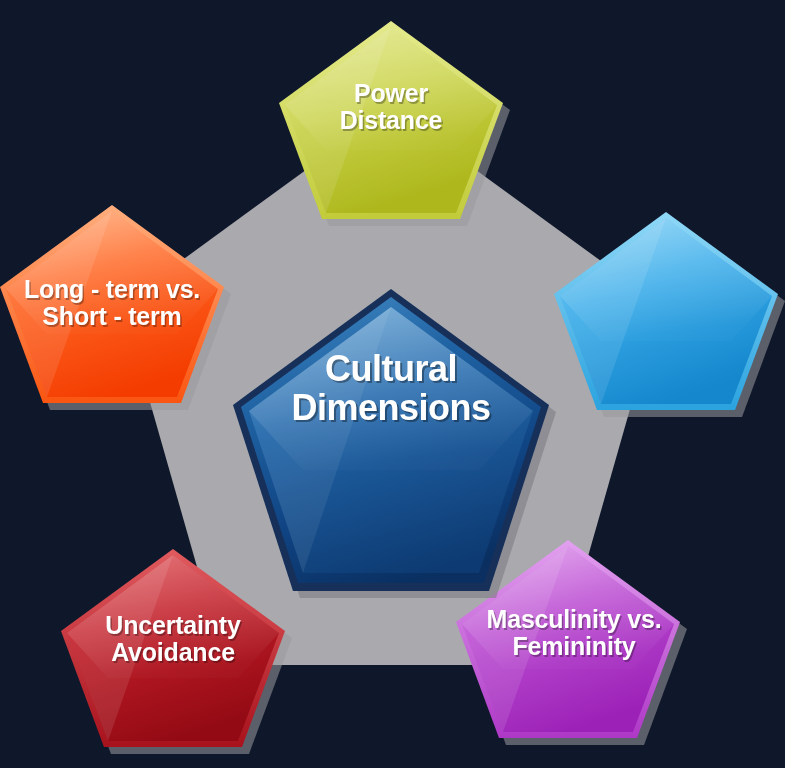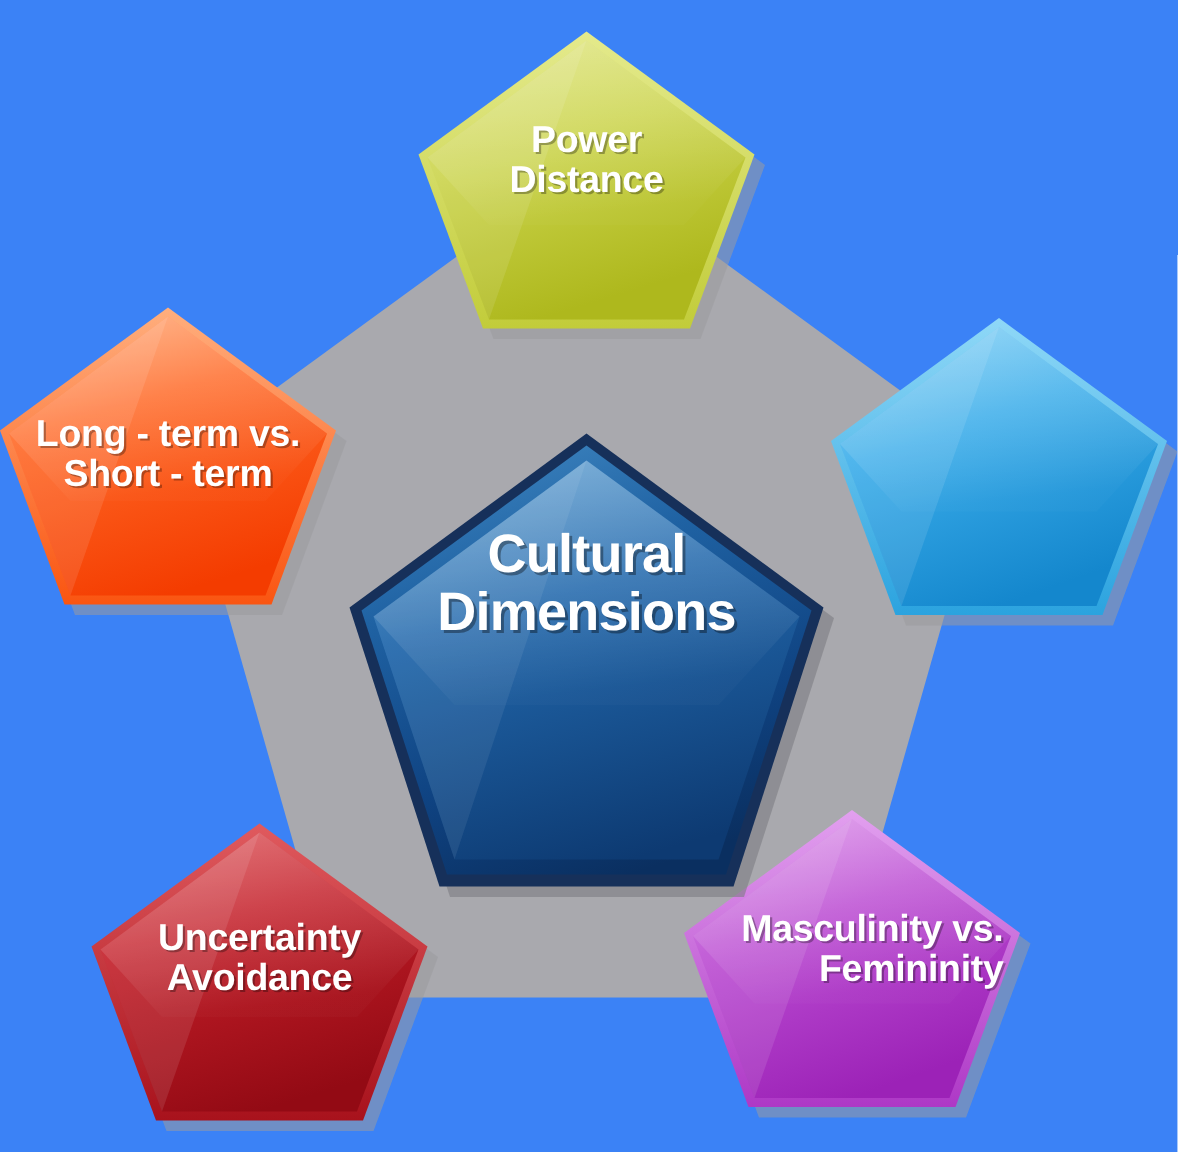--- a/index.html
+++ b/index.html
@@ -17,7 +17,7 @@
     position: relative;
     width: 785px;
     height: 768px;
-    background: #3b82f6;
+    background: #0f172a;
   }
   #diagram svg {
     position: absolute;

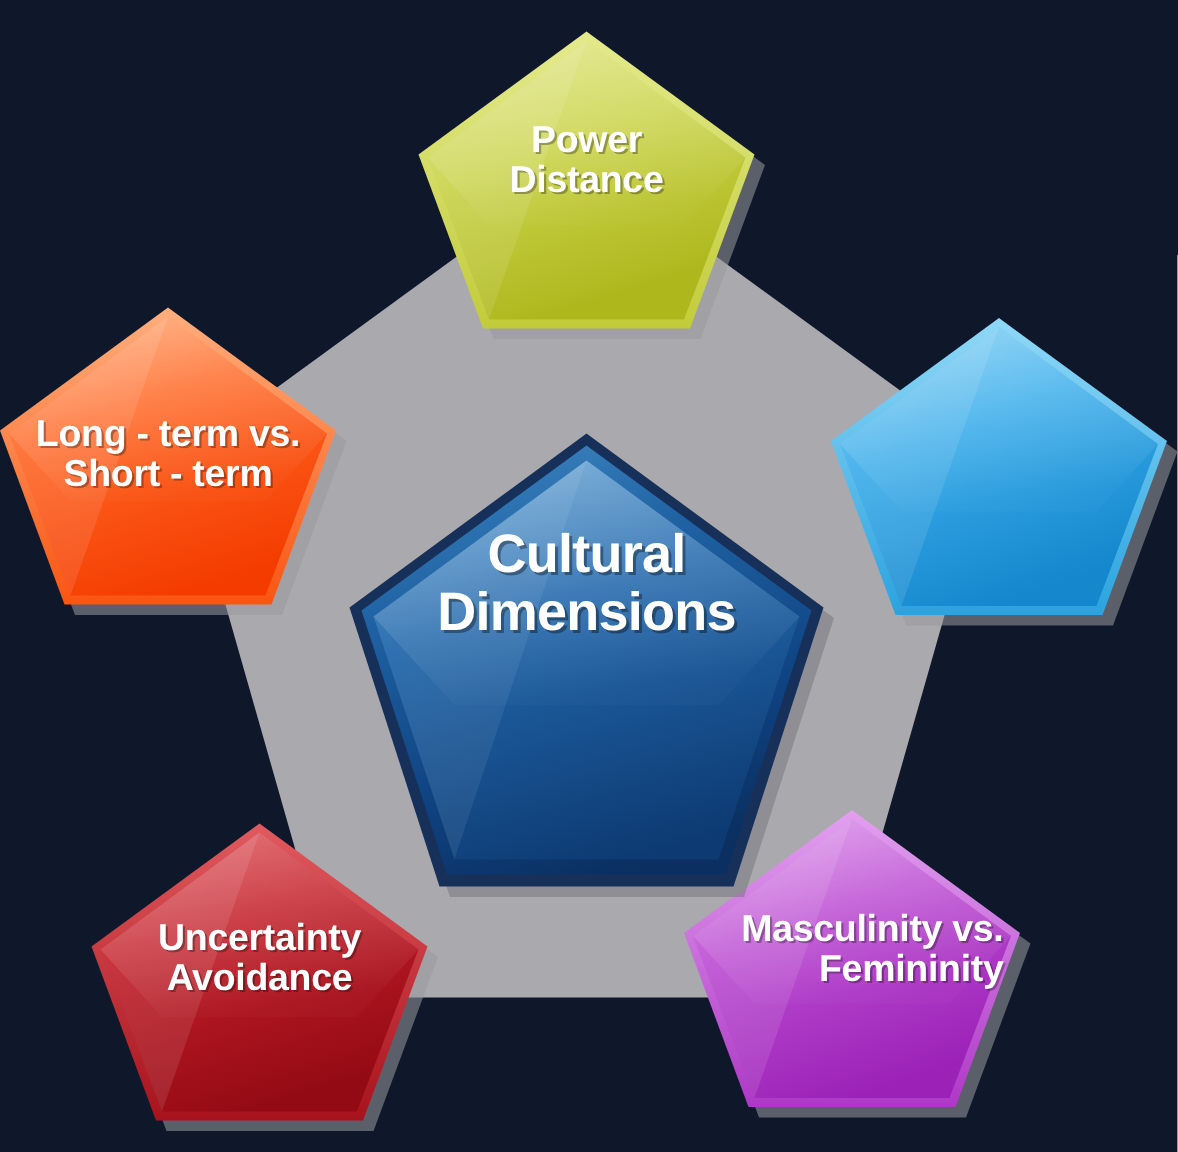--- a/index.html
+++ b/index.html
@@ -177,7 +177,7 @@
 Distance</div>
 
 
-  <div class="node-label satellite-label" style="left:443px; top:606px; width:226px;text-align:right;">Masculinity vs.
+  <div class="node-label satellite-label" style="left:461px; top:606px; width:226px;">Masculinity vs.
 Femininity</div>
 
   <div class="node-label satellite-label" style="left:62px; top:612px; width:222px;">Uncertainty

